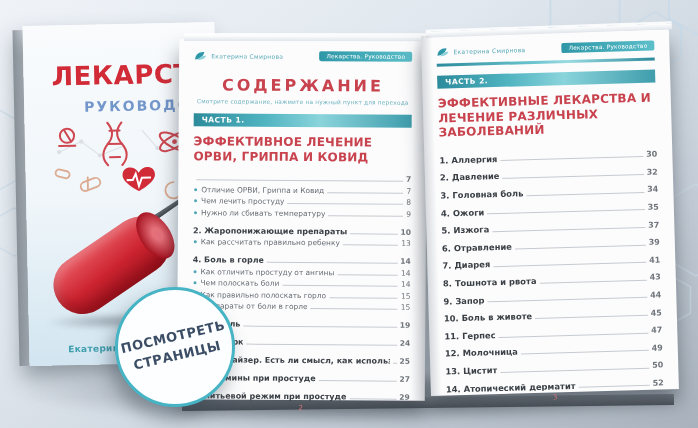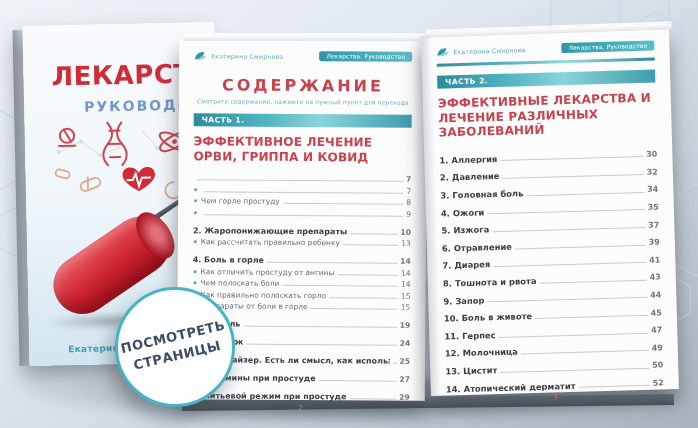--- a/index.html
+++ b/index.html
@@ -198,6 +198,7 @@
           </div>
           <div class="row sub">
             <span class="dot"></span>
+            <span class="lbl">Отличие ОРВИ, Гриппа и Ковид</span>
             <span class="leader"></span>
             <span class="num">7</span>
           </div>

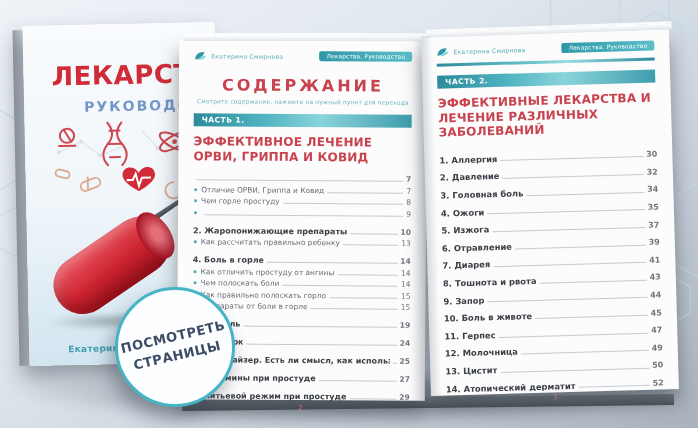--- a/index.html
+++ b/index.html
@@ -204,7 +204,7 @@
           </div>
           <div class="row sub">
             <span class="dot"></span>
-            <span class="lbl">Чем горле простуду</span>
+            <span class="lbl">Чем лечить простуду</span>
             <span class="leader"></span>
             <span class="num">8</span>
           </div>

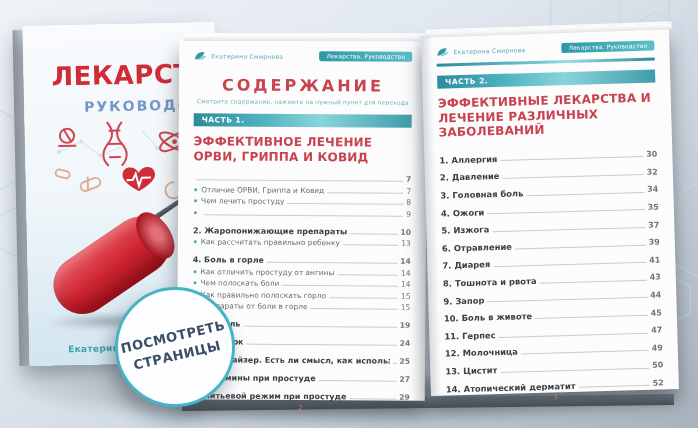--- a/index.html
+++ b/index.html
@@ -210,6 +210,7 @@
           </div>
           <div class="row sub">
             <span class="dot"></span>
+            <span class="lbl">Нужно ли сбивать температуру</span>
             <span class="leader"></span>
             <span class="num">9</span>
           </div>

